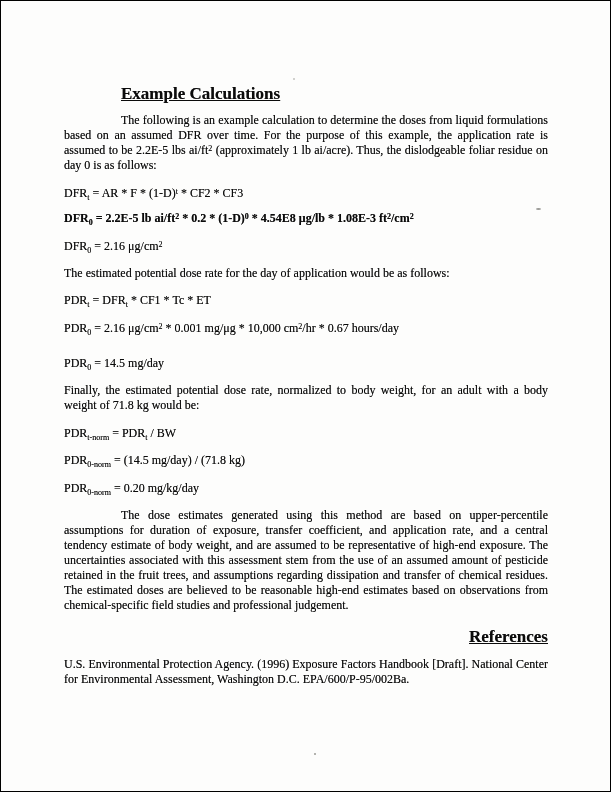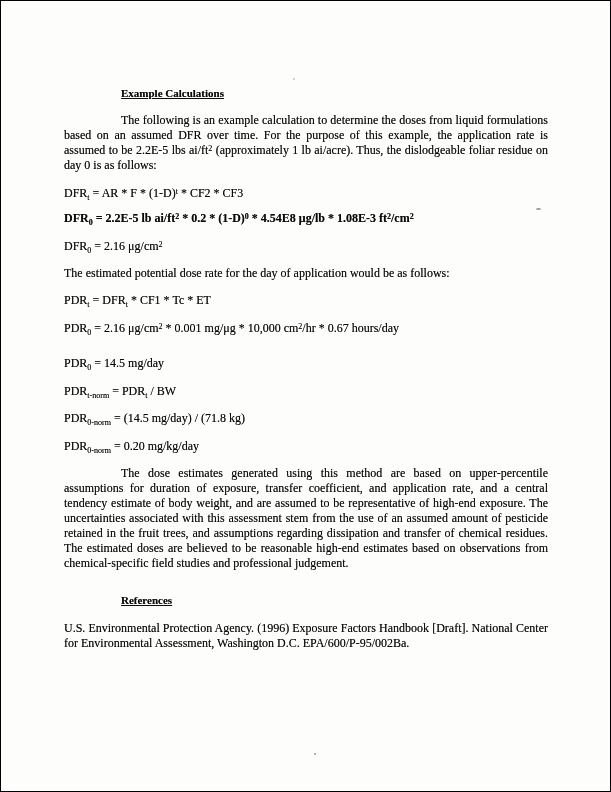--- a/index.html
+++ b/index.html
@@ -21,7 +21,7 @@
   .heading {
     font-weight: bold;
     text-decoration: underline;
-    font-size: 11px;
+    font-size: 17px;
     line-height: 15px;
     margin: 0 0 0 57px;
   }

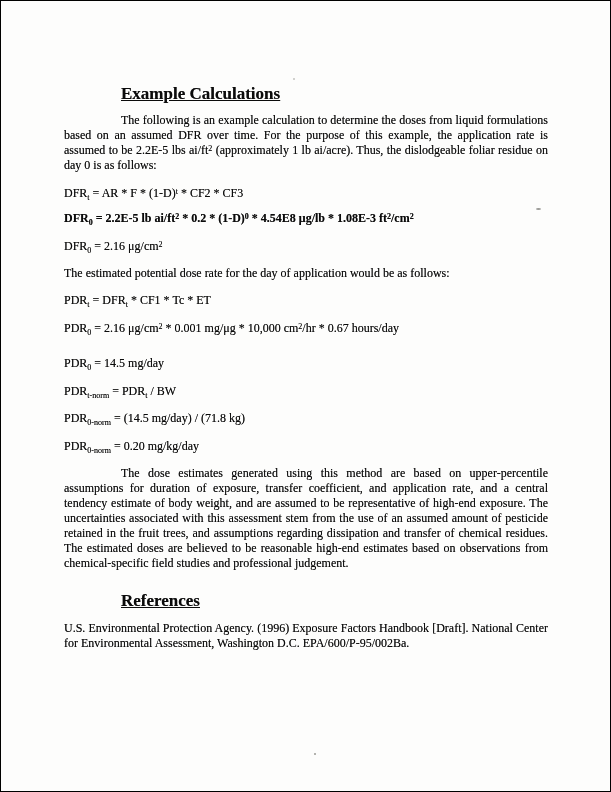--- a/index.html
+++ b/index.html
@@ -68,6 +68,7 @@
     <div class="eq mt11">PDR<sub>0</sub> = 2.16 μg/cm<sup>2</sup> * 0.001 mg/μg * 10,000 cm<sup>2</sup>/hr * 0.67 hours/day</div>
     <div class="eq mt14">PDR<sub>0</sub> = 14.5 mg/day</div>
 
+    <p class="para mt12">Finally, the estimated potential dose rate, normalized to body weight, for an adult with a body weight of 71.8 kg would be:</p>
 
     <div class="eq mt13">PDR<sub>t-norm</sub> = PDR<sub>t</sub> / BW</div>
     <div class="eq mt12">PDR<sub>0-norm</sub> = (14.5 mg/day) / (71.8 kg)</div>

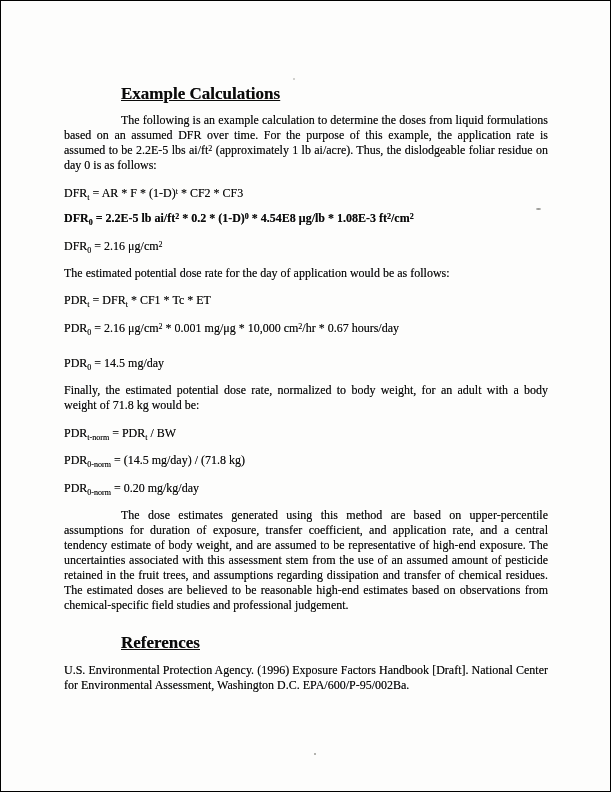--- a/index.html
+++ b/index.html
@@ -37,7 +37,7 @@
   }
   sup { font-size: 8px; line-height: 0; vertical-align: 3.5px; }
   sub { font-size: 8px; line-height: 0; vertical-align: -3px; }
-  .mt4  { margin-top: 22px; }
+  .mt4  { margin-top: 16px; text-align: right; }
   .mt10 { margin-top: 10px; font-weight: bold; }
   .mt11 { margin-top: 13px; }
   .mt12 { margin-top: 12px; }

